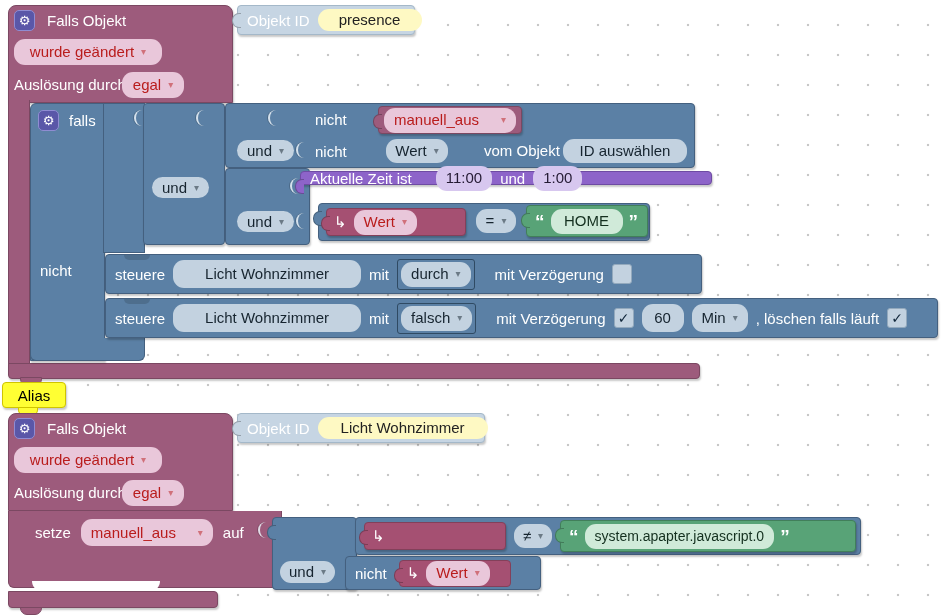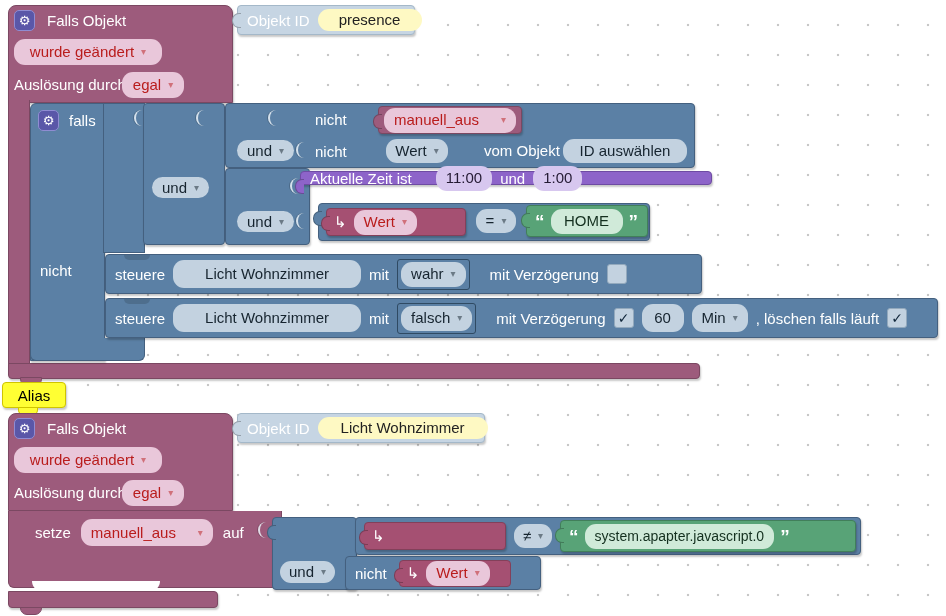--- a/index.html
+++ b/index.html
@@ -140,7 +140,7 @@
       <span class="field f-blue" style="min-width:168px;height:24px;">Licht Wohnzimmer</span>
       <span class="lbl">mit</span>
       <span class="slot">
-        <span class="field f-blue dd" style="height:21px;">wahr</span>
+        <span class="field f-blue dd" style="height:21px;">durch</span>
       </span>
       <span class="lbl" style="margin-left:12px;">mit Verzögerung</span>
       <span class="chk"></span>

